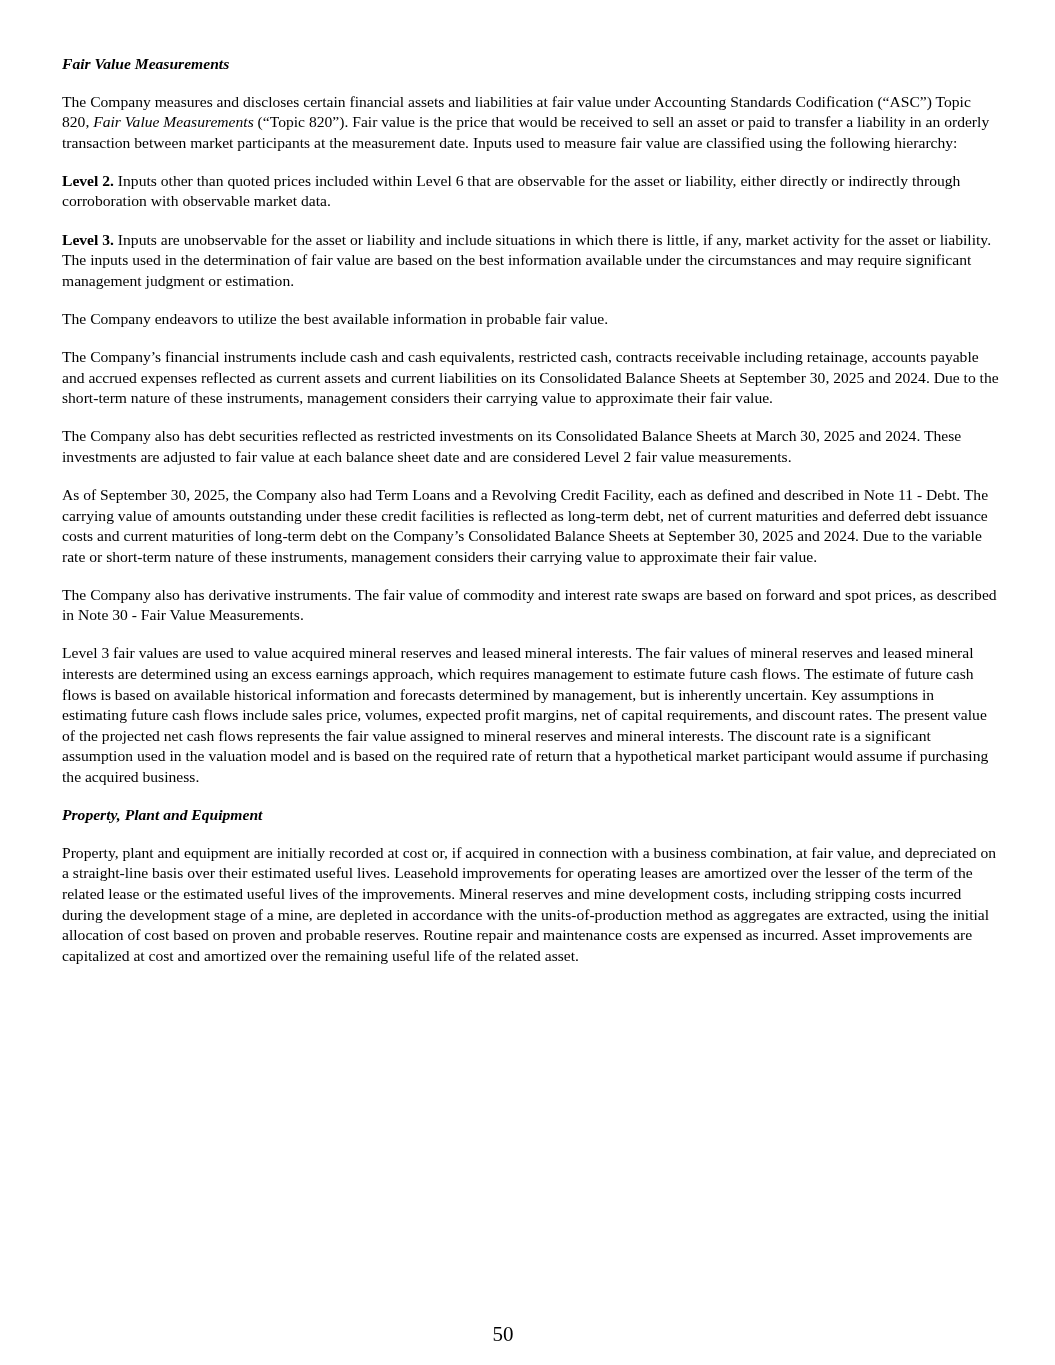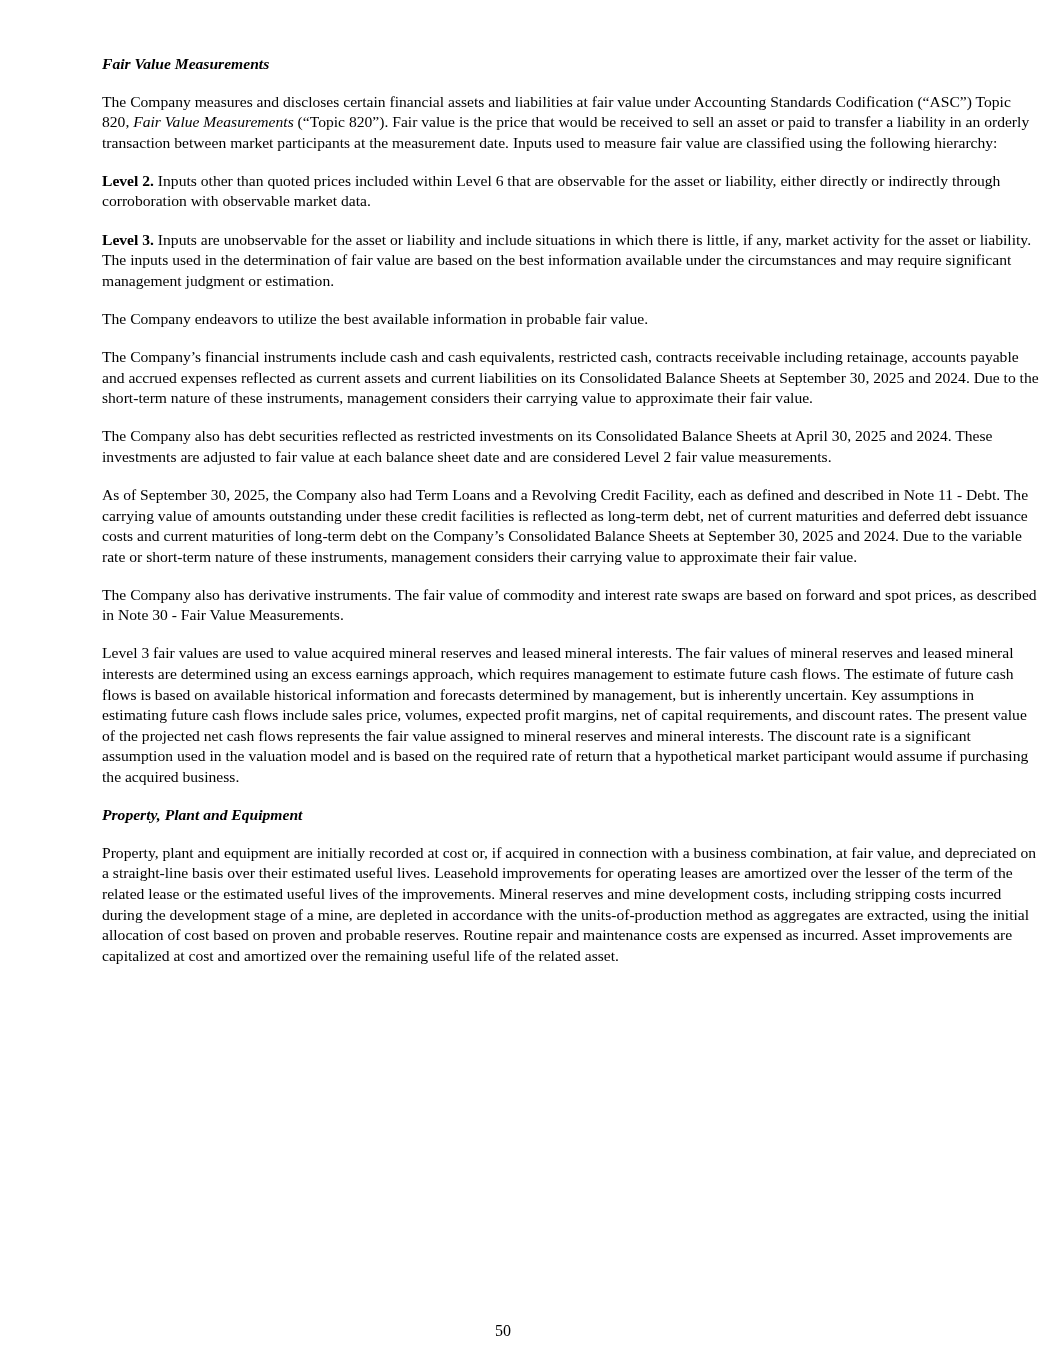--- a/index.html
+++ b/index.html
@@ -22,7 +22,6 @@
       width: 940px;
       font-size: 15.6px;
       line-height: 20.6px;
-      margin-left: 40px;
     }
     .heading {
       font-weight: bold;

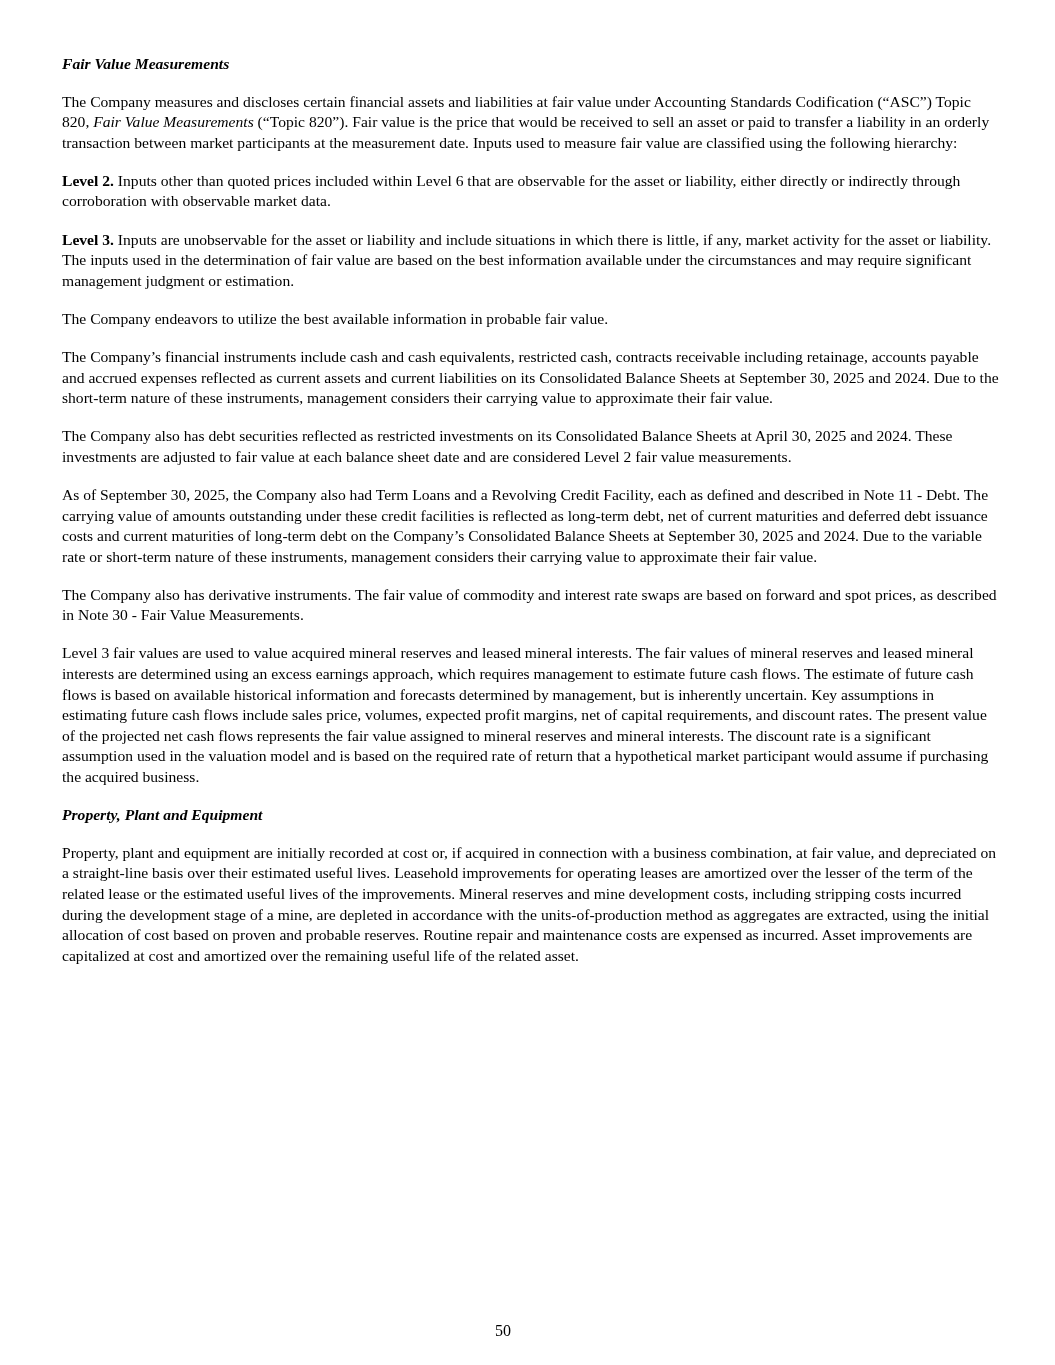--- a/index.html
+++ b/index.html
@@ -63,7 +63,7 @@
 
   <p>The Company endeavors to utilize the best available information in probable fair value.</p>
   <p>The Company’s financial instruments include cash and cash equivalents, restricted cash, contracts receivable including retainage, accounts payable and accrued expenses reflected as current assets and current liabilities on its Consolidated Balance Sheets at September 30, 2025 and 2024. Due to the short-term nature of these instruments, management considers their carrying value to approximate their fair value.</p>
-  <p>The Company also has debt securities reflected as restricted investments on its Consolidated Balance Sheets at April 30, 2025 and 2024. These investments are adjusted to fair value at each balance sheet date and are considered Level 2 fair value measurements.</p>
+  <p>The Company also has debt securities reflected as restricted investments on its Consolidated Balance Sheets at March 30, 2025 and 2024. These investments are adjusted to fair value at each balance sheet date and are considered Level 2 fair value measurements.</p>
   <p>As of September 30, 2025, the Company also had Term Loans and a Revolving Credit Facility, each as defined and described in Note 11 - Debt. The carrying value of amounts outstanding under these credit facilities is reflected as long-term debt, net of current maturities and deferred debt issuance costs and current maturities of long-term debt on the Company’s Consolidated Balance Sheets at September 30, 2025 and 2024. Due to the variable rate or short-term nature of these instruments, management considers their carrying value to approximate their fair value.</p>
   <p>The Company also has derivative instruments. The fair value of commodity and interest rate swaps are based on forward and spot prices, as described in Note 30 - Fair Value Measurements.</p>
   <p>Level 3 fair values are used to value acquired mineral reserves and leased mineral interests. The fair values of mineral reserves and leased mineral interests are determined using an excess earnings approach, which requires management to estimate future cash flows. The estimate of future cash flows is based on available historical information and forecasts determined by management, but is inherently uncertain. Key assumptions in estimating future cash flows include sales price, volumes, expected profit margins, net of capital requirements, and discount rates. The present value of the projected net cash flows represents the fair value assigned to mineral reserves and mineral interests. The discount rate is a significant assumption used in the valuation model and is based on the required rate of return that a hypothetical market participant would assume if purchasing the acquired business.</p>

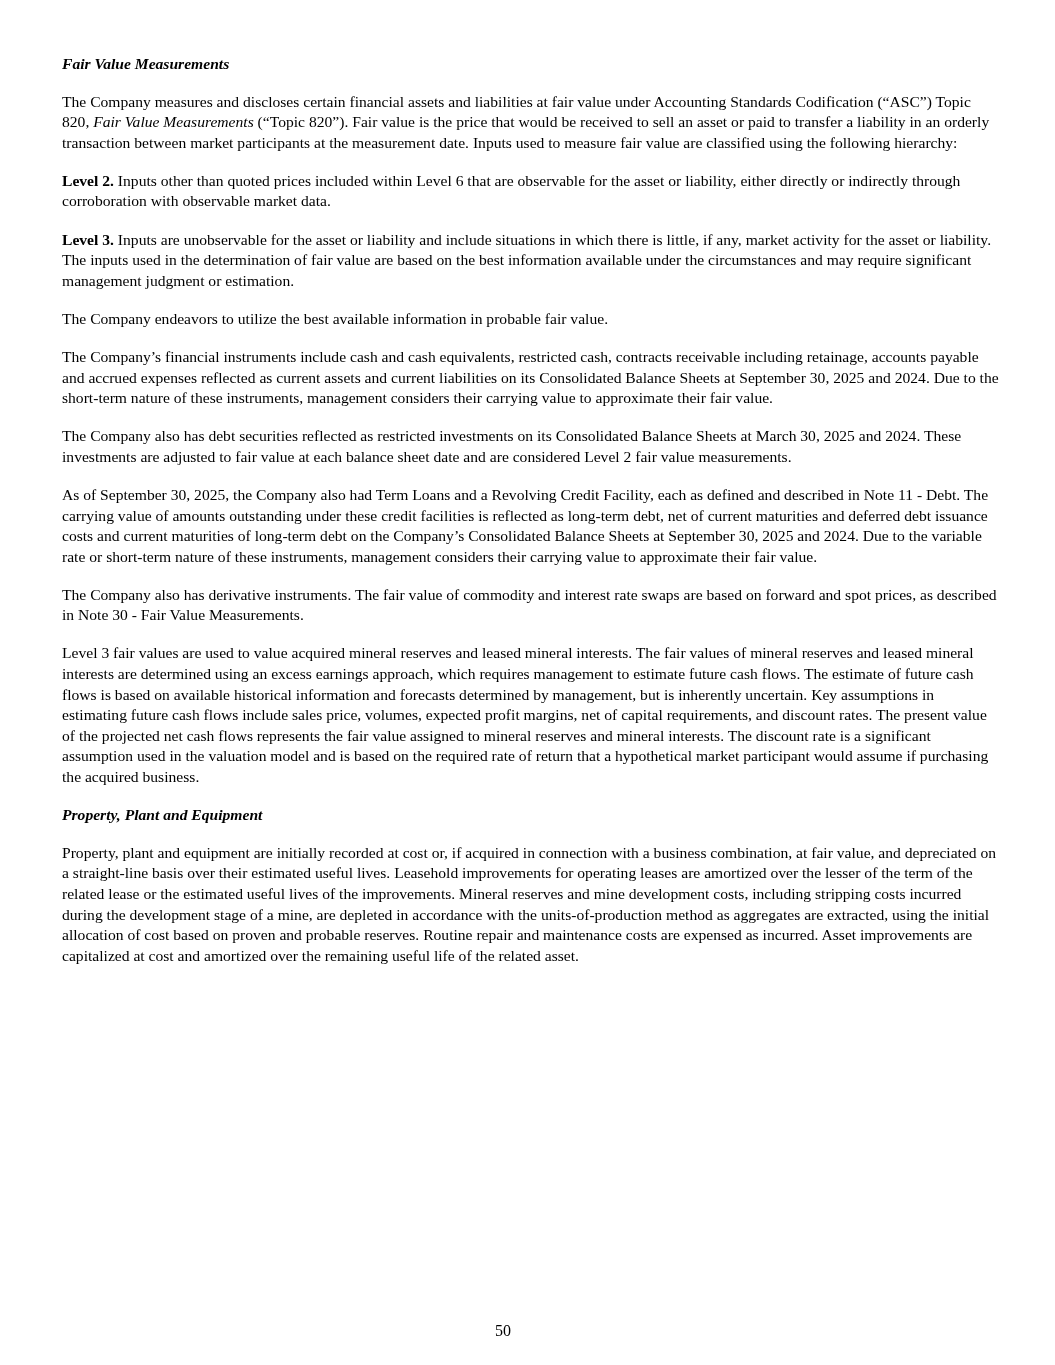--- a/index.html
+++ b/index.html
@@ -43,7 +43,7 @@
       width: 1006px;
       top: 1322px;
       text-align: center;
-      font-size: 16px;
+      font-size: 21px;
       font-family: "Liberation Serif", "DejaVu Serif", serif;
     }
   </style>

